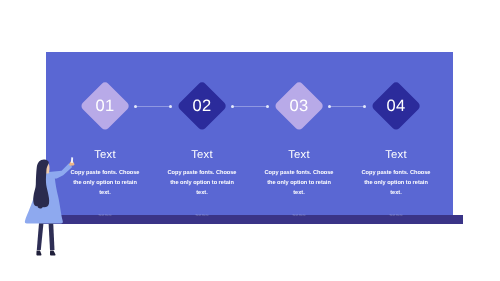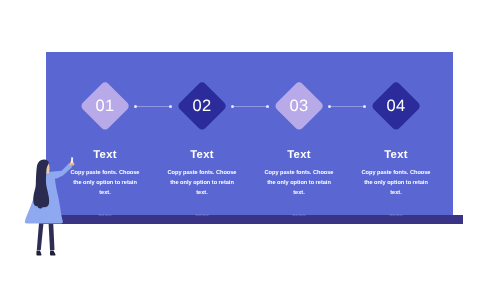--- a/index.html
+++ b/index.html
@@ -19,7 +19,7 @@
             display:flex;align-items:center;justify-content:center;color:#fff;
             font-size:16.5px;letter-spacing:0.35px;}
   .head{position:absolute;left:0;top:148.6px;width:120px;text-align:center;color:#fff;
-        font-size:11.3px;font-weight:700;letter-spacing:0.25px;}
+        font-size:11.3px;font-weight:400;letter-spacing:0.25px;}
   .body{position:absolute;left:23px;top:167.6px;width:74px;text-align:center;color:#fff;
         font-size:5.7px;line-height:10.15px;font-weight:700;letter-spacing:-0.02px;
         transform:scaleX(0.99);transform-origin:50% 0;}

